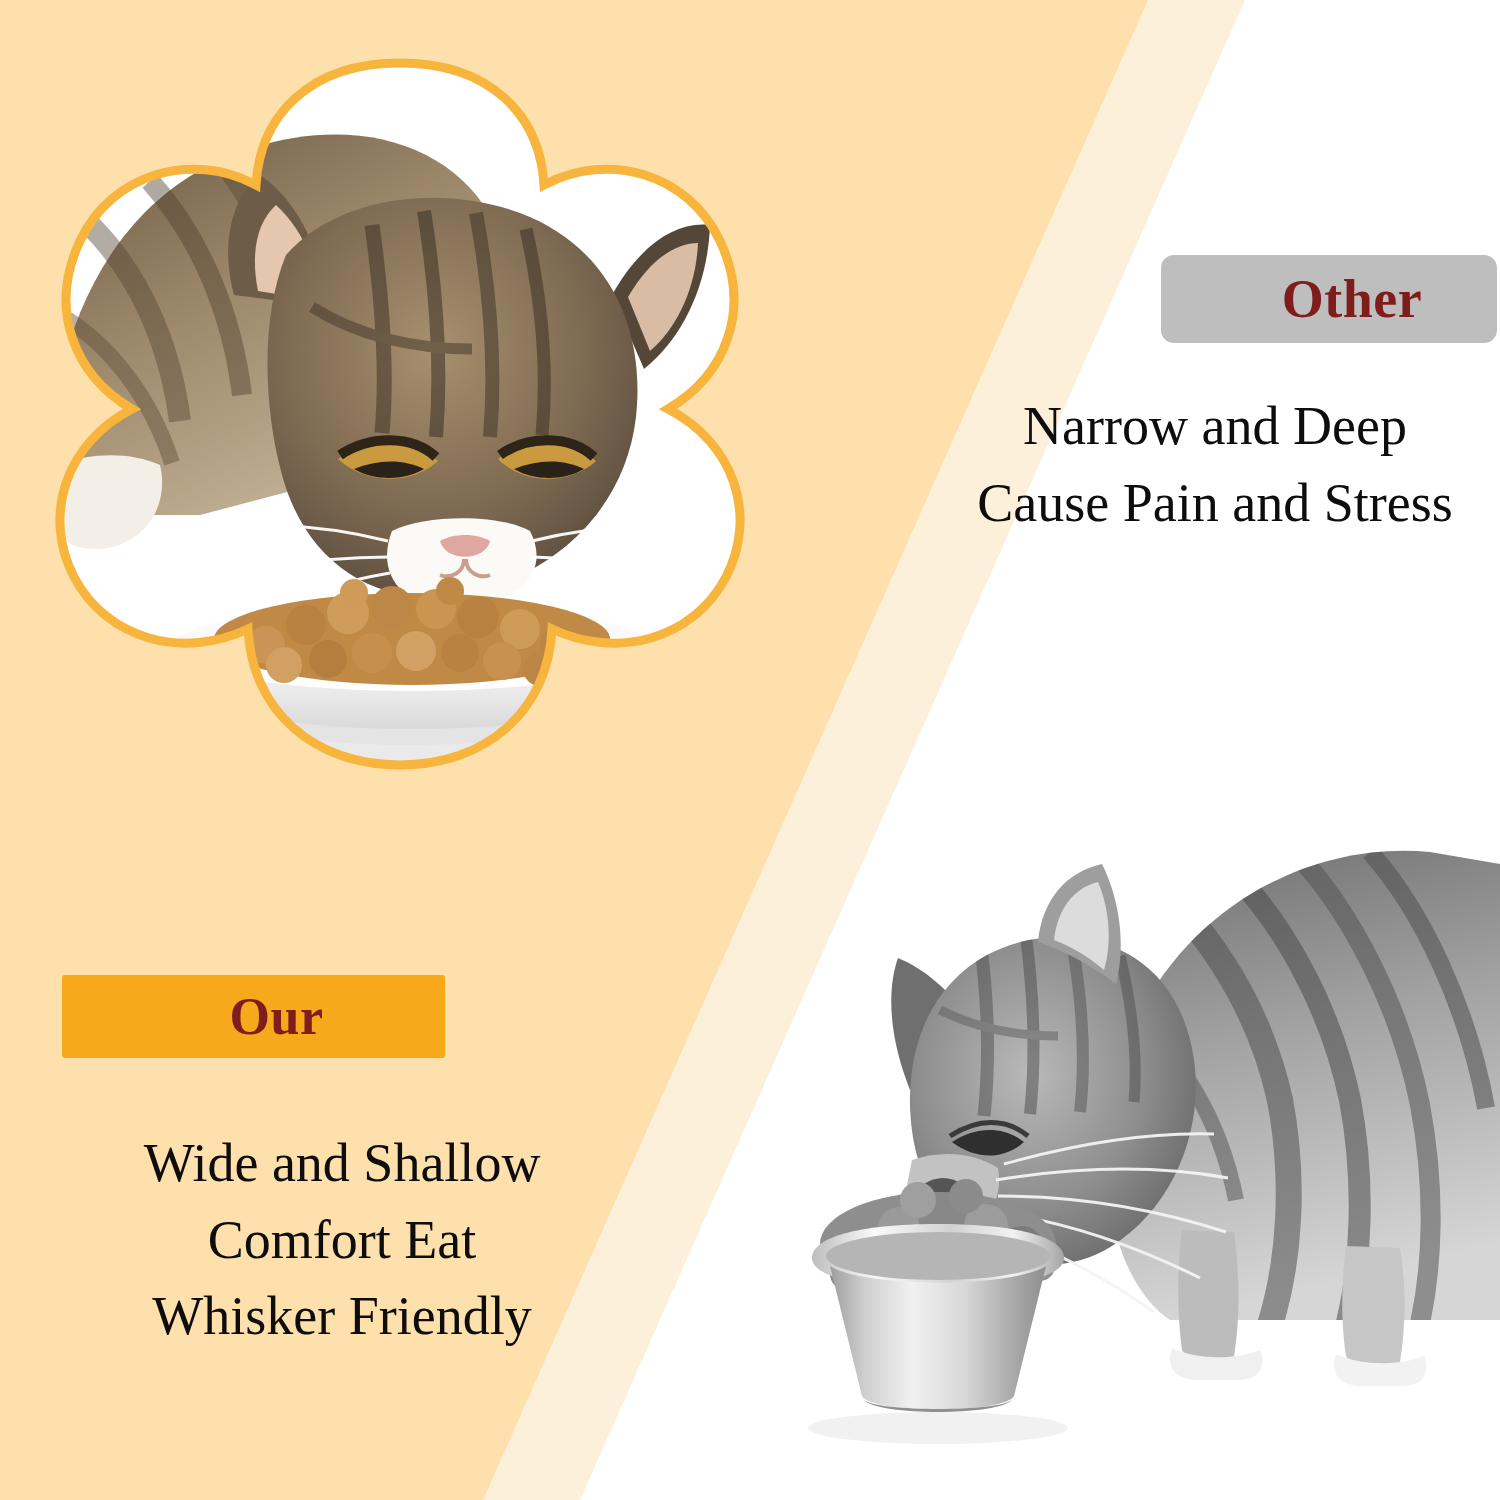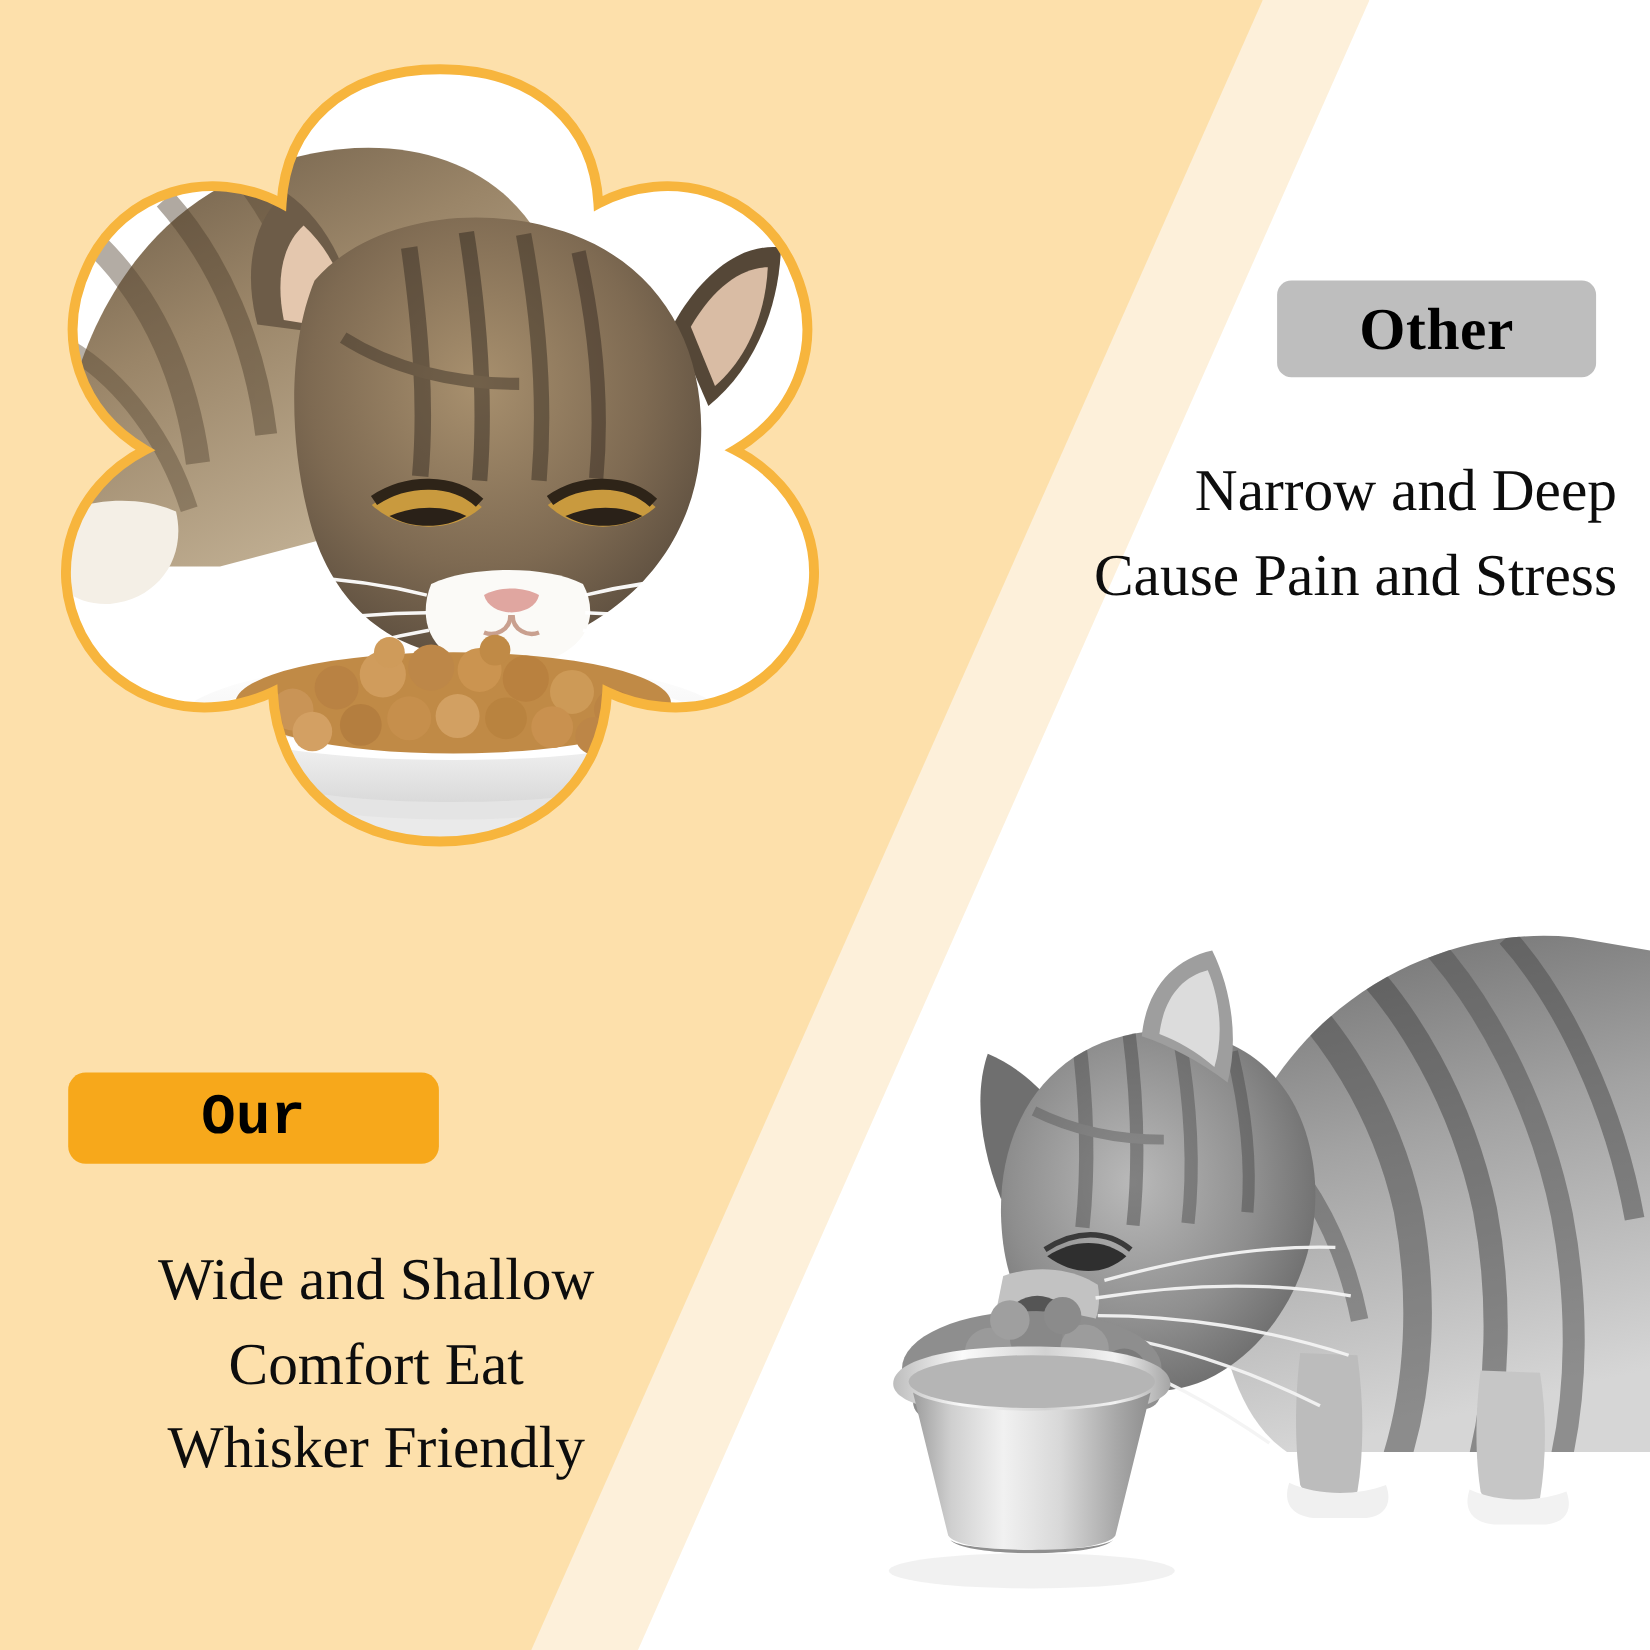--- a/index.html
+++ b/index.html
@@ -37,8 +37,9 @@
   .badge{
     position:absolute;
     display:flex;align-items:center;justify-content:center;
-    font-weight:bold;color:#000000;
+    font-weight:bold;color:#7f1d1d;
     letter-spacing:0.5px;
+    padding-left:46px;
   }
   .badge-other{
     left:1161px;top:255px;width:290px;height:88px;

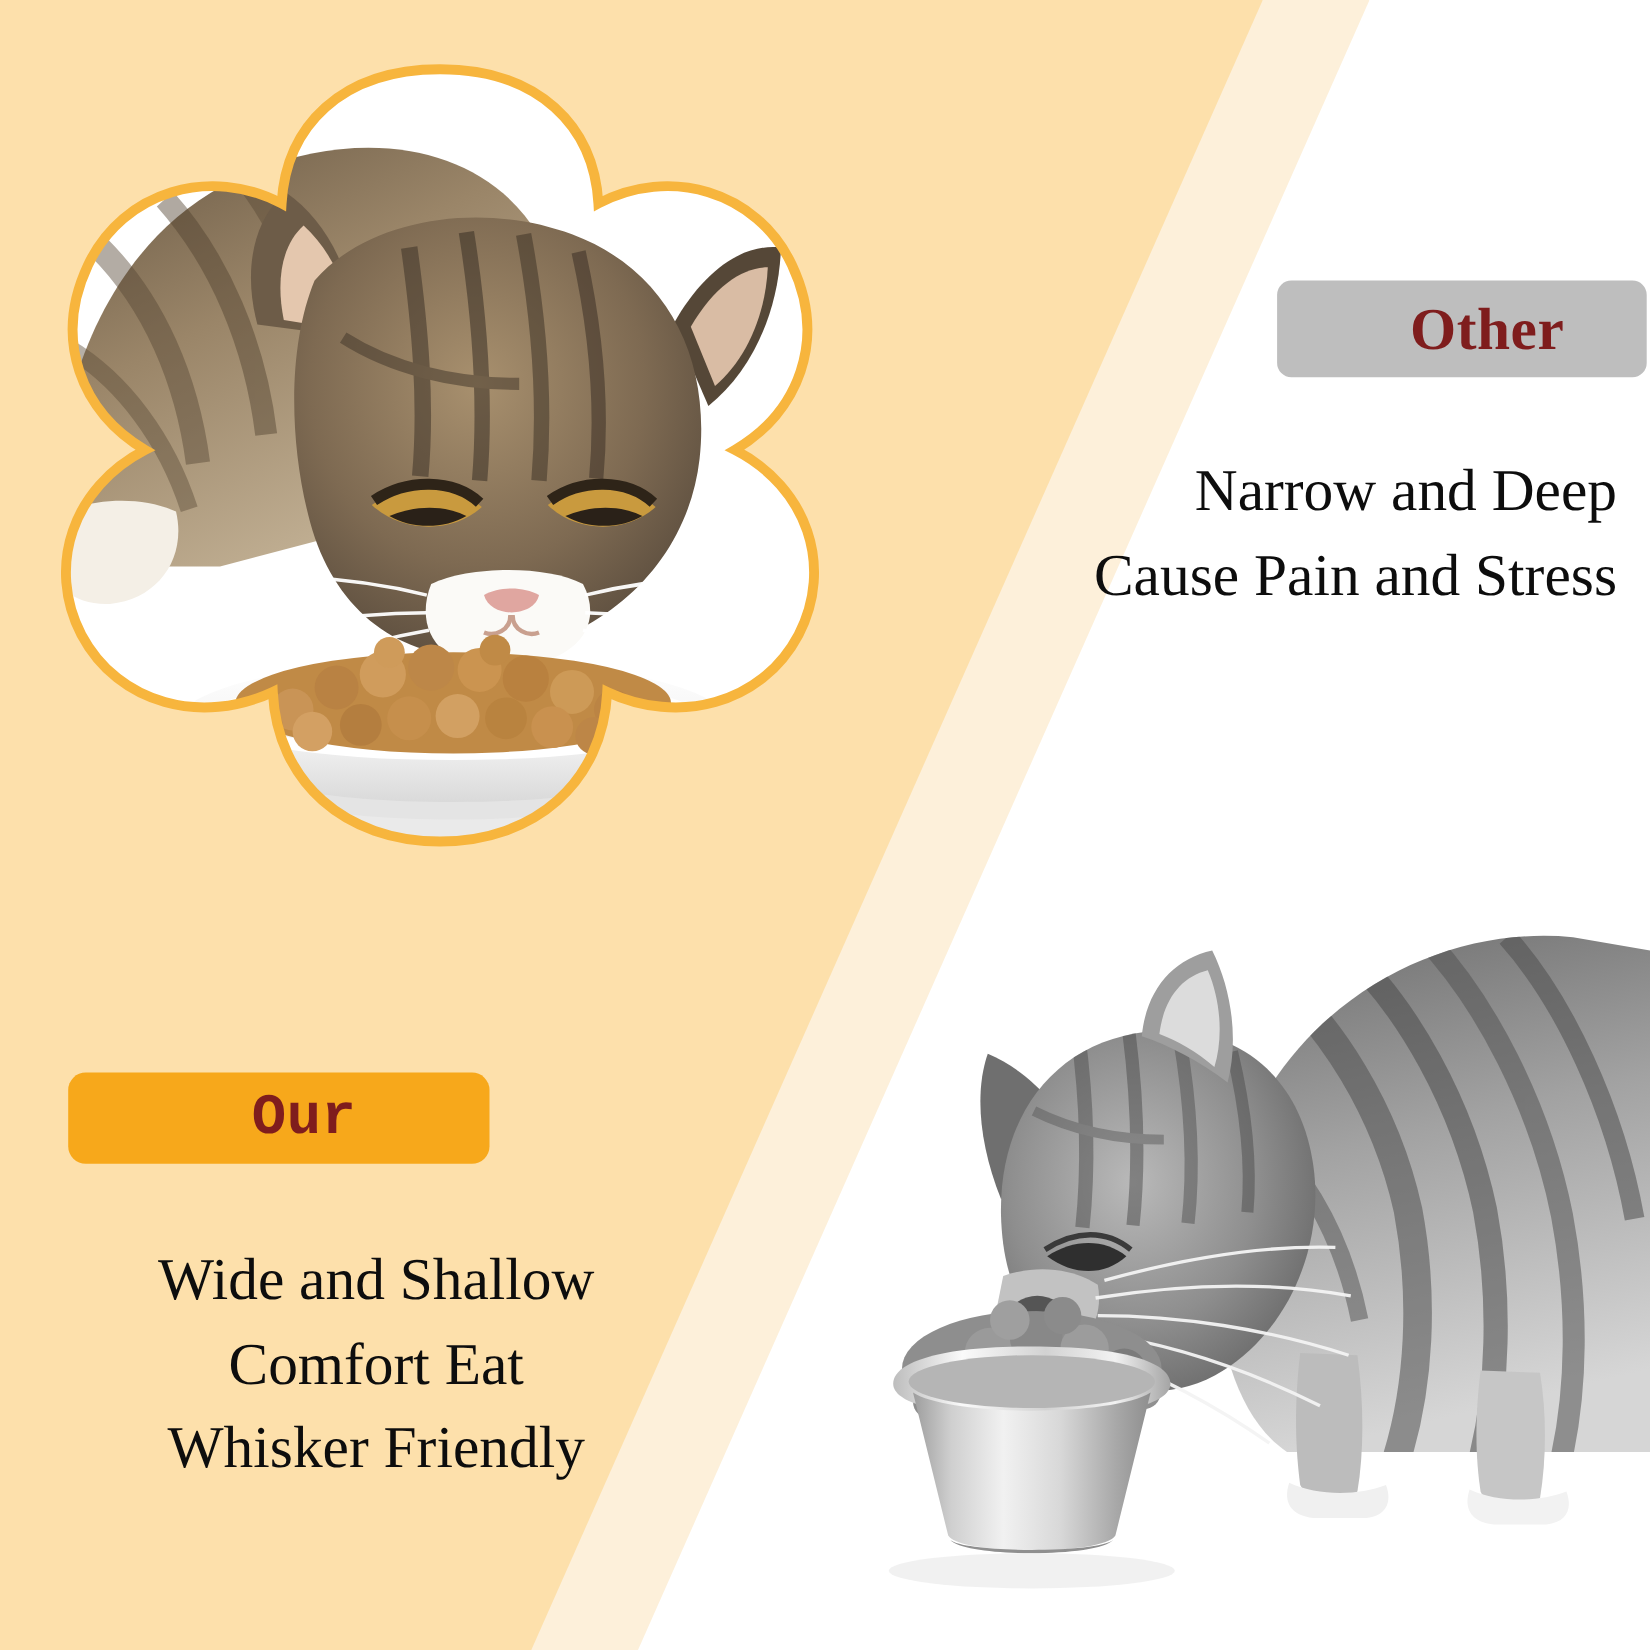--- a/index.html
+++ b/index.html
@@ -52,8 +52,8 @@
 
   
   .txt-right{
-    position:absolute;left:960px;top:408px;width:510px;
-    text-align:right;color:#0d0d0d;
+    position:absolute;left:960px;top:388px;width:510px;
+    text-align:center;color:#0d0d0d;
     font-size:54px;line-height:1.42;
   }
   .txt-left{

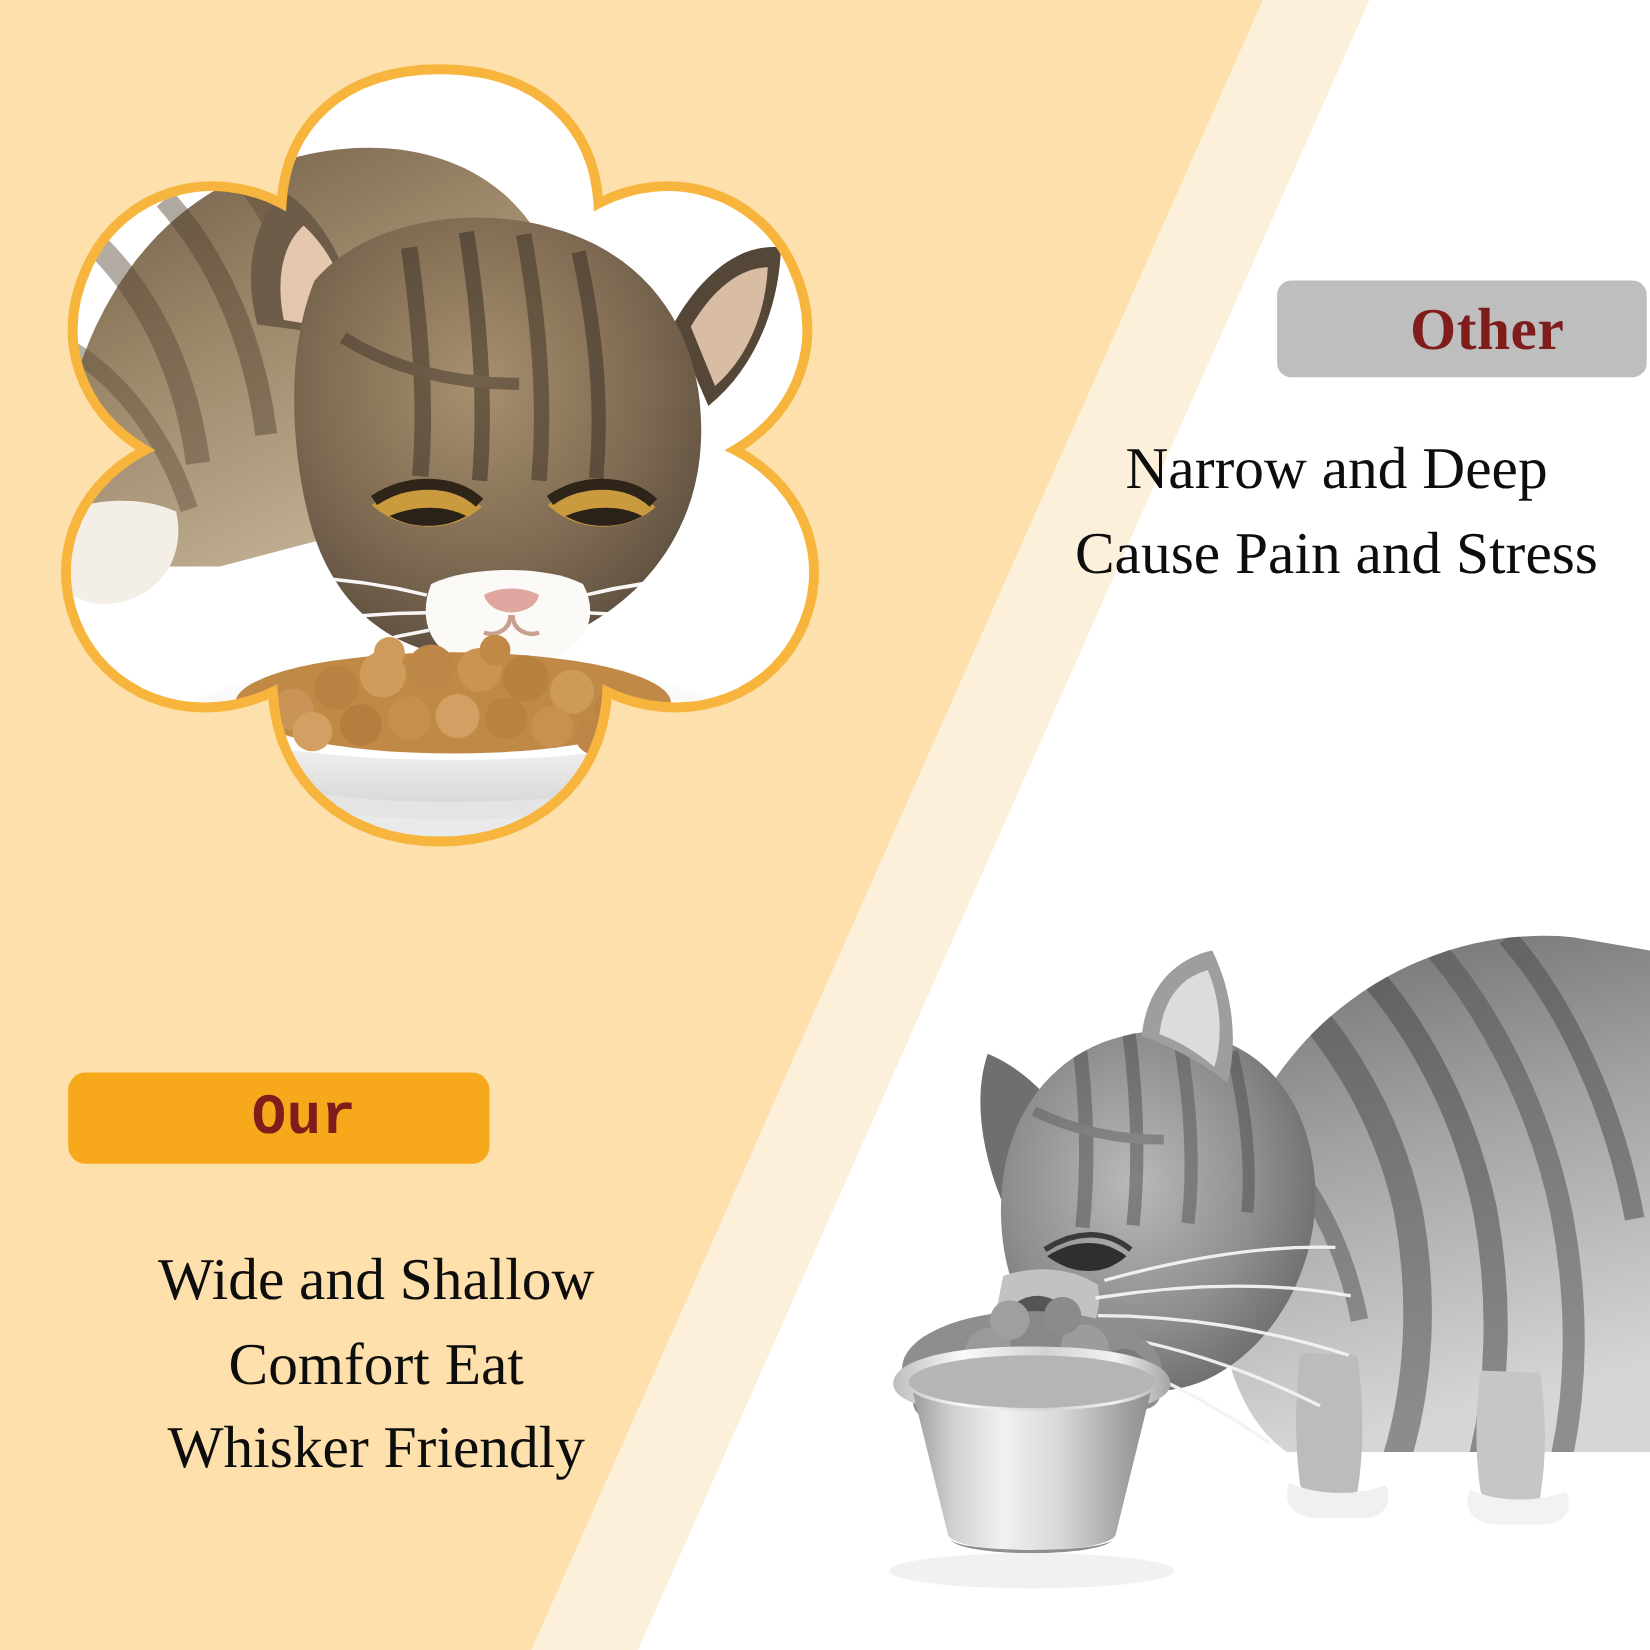--- a/index.html
+++ b/index.html
@@ -47,7 +47,7 @@
   }
   .badge-our{
     left:62px;top:975px;width:337px;height:83px;
-    background:#f7a81b;border-radius:16px;font-size:52px;font-family:Liberation Mono, monospace;
+    background:#f7a81b;border-radius:3px;font-size:52px;
   }
 
   

